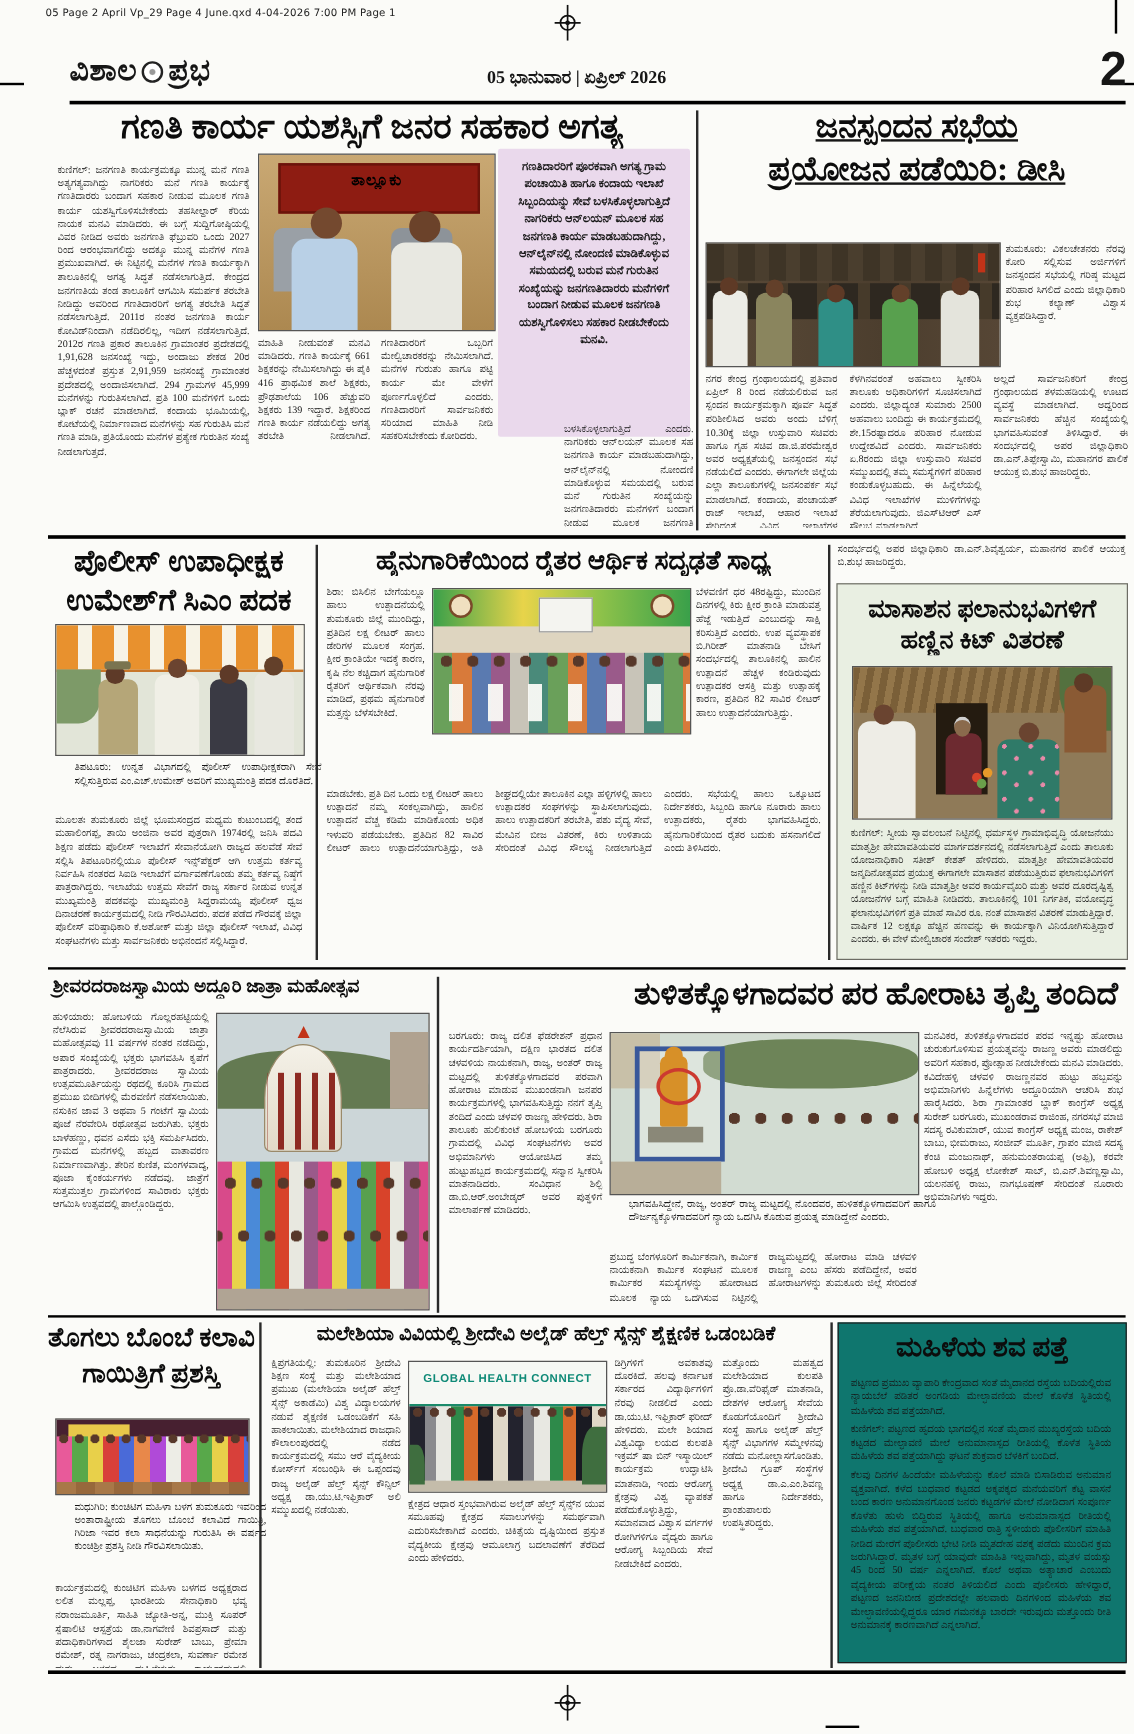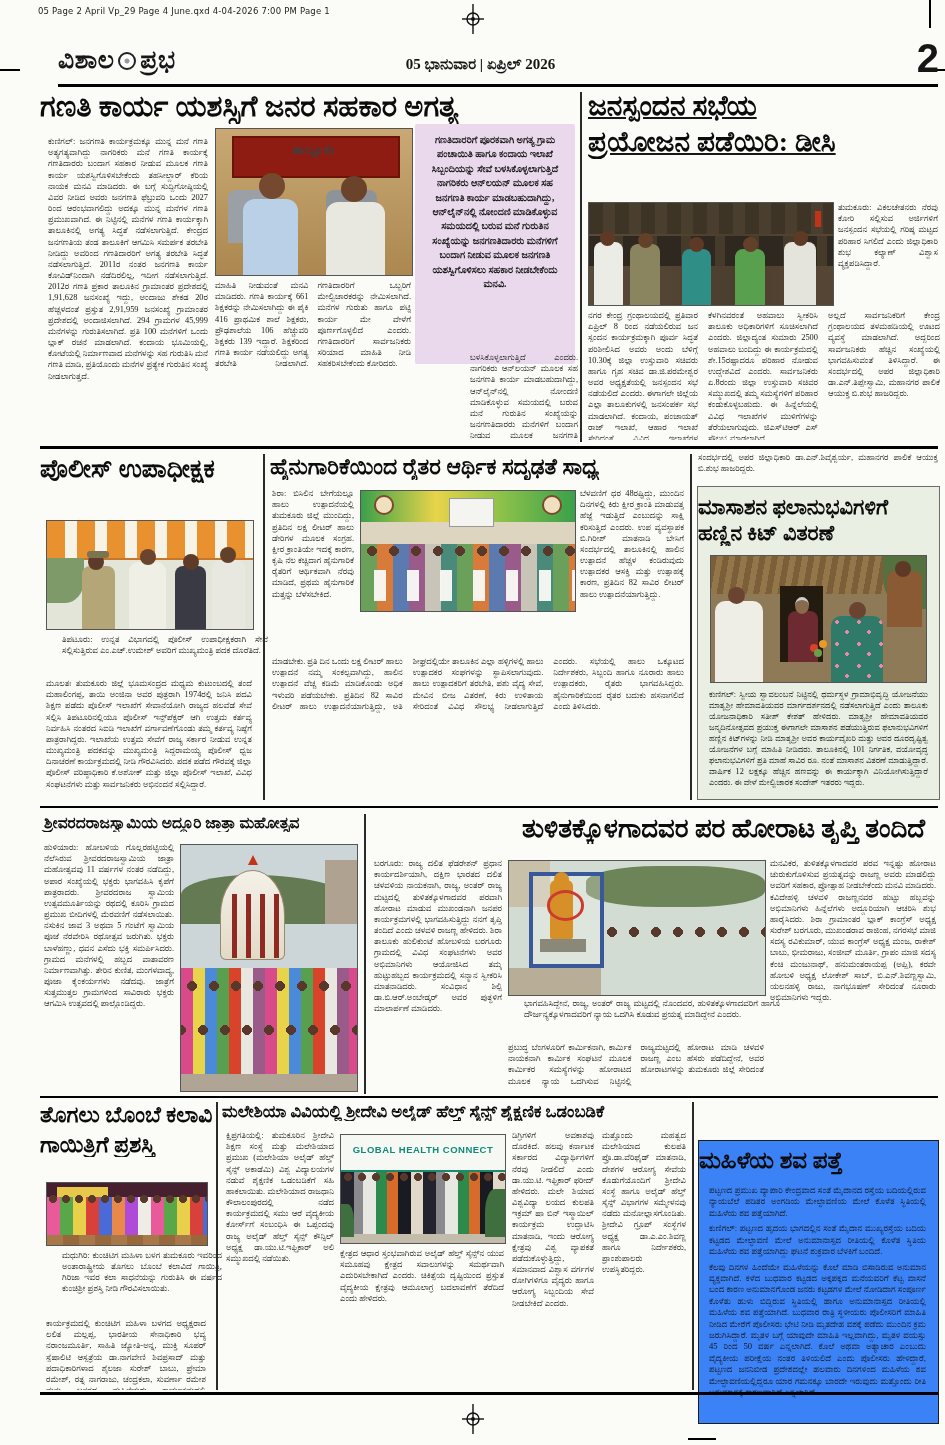--- a/index.html
+++ b/index.html
@@ -13,7 +13,7 @@
   .mast-badge{width:14px;height:14px;border:2px solid #222;border-radius:50%;display:inline-block;background:radial-gradient(circle at 50% 50%,#999 2px,#fff 3px);}
   .dateline{font-size:15px;font-weight:bold;text-align:center;}
   .pageno{font-size:40px;font-weight:bold;font-family:"Liberation Sans","DejaVu Sans",sans-serif;}
-  .hl{font-weight:800;color:#0c0c0c;white-space:nowrap;overflow:hidden;line-height:1.16;}
+  .hl{font-weight:800;color:#0c0c0c;text-align:center;white-space:nowrap;overflow:hidden;line-height:1.16;}
   .txt{font-size:8.4px;line-height:1.33;text-align:justify;overflow:hidden;word-break:break-word;}
   .cap{font-size:8.5px;line-height:1.3;text-align:justify;overflow:hidden;margin-left:16px;}
   .cols3{column-count:3;column-gap:10px;}

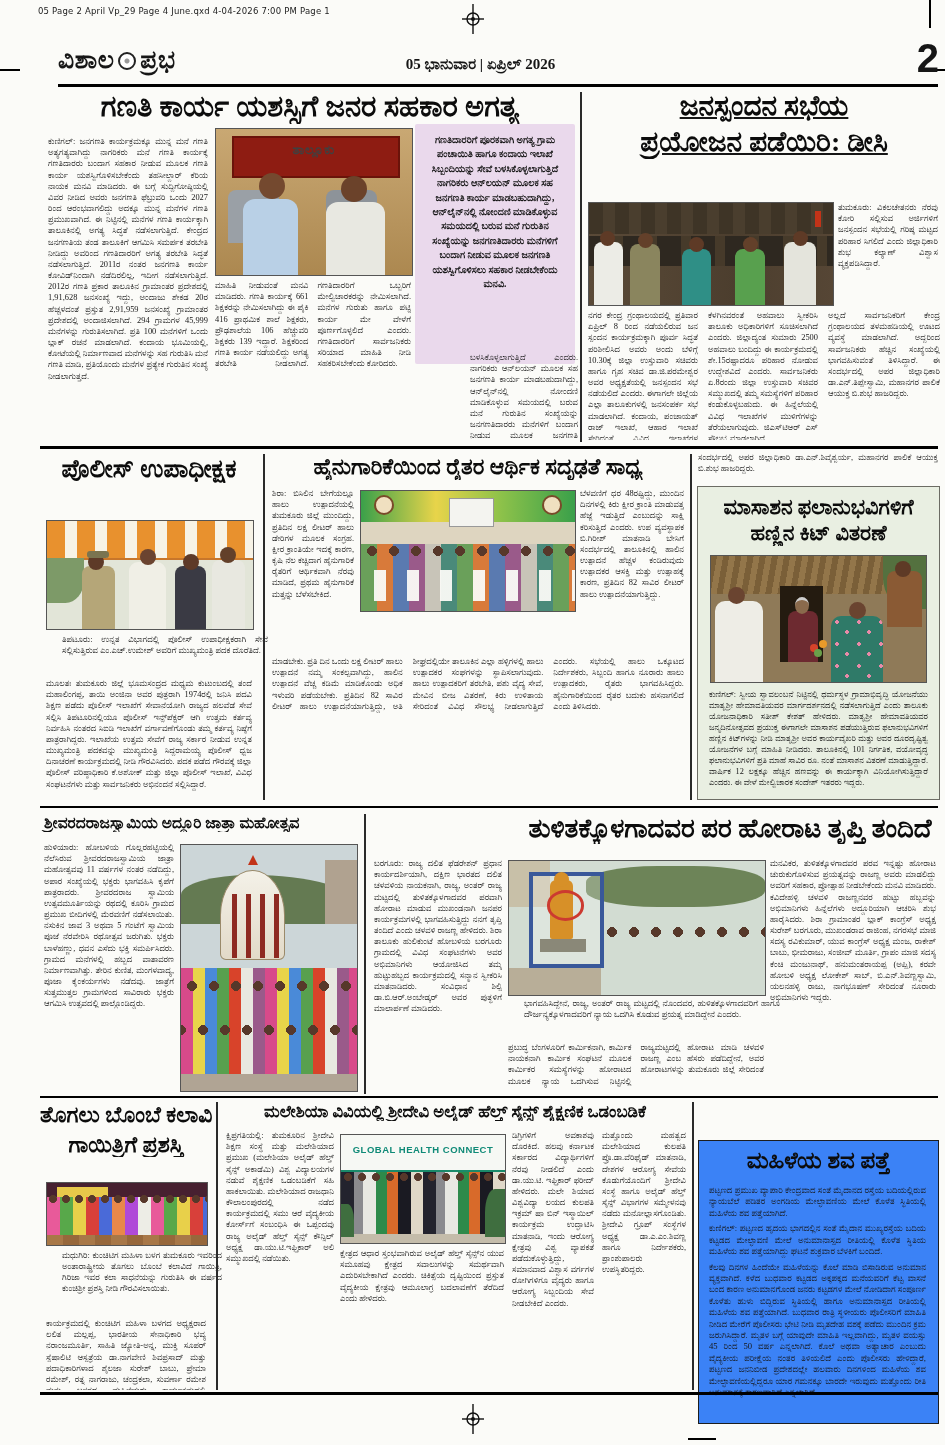--- a/index.html
+++ b/index.html
@@ -25,7 +25,7 @@
   .sh{position:absolute;}
   .heads{position:absolute;background-image:radial-gradient(circle 5px at 11px 7px,#57382a 95%,transparent 96%);background-size:22px 100%;background-repeat:repeat-x;}
   .regmark{width:22px;height:30px;}
-  .banner-gold{color:#404040;font-weight:bold;text-align:center;letter-spacing:1px;overflow:hidden;white-space:nowrap;}
+  .banner-gold{color:#000000;font-weight:bold;text-align:center;letter-spacing:1px;overflow:hidden;white-space:nowrap;}
   .ghc-text{color:#0f8a77;font-family:"Liberation Sans","DejaVu Sans",sans-serif;font-weight:bold;text-align:center;letter-spacing:.5px;white-space:nowrap;overflow:hidden;}
 </style>
 </head>

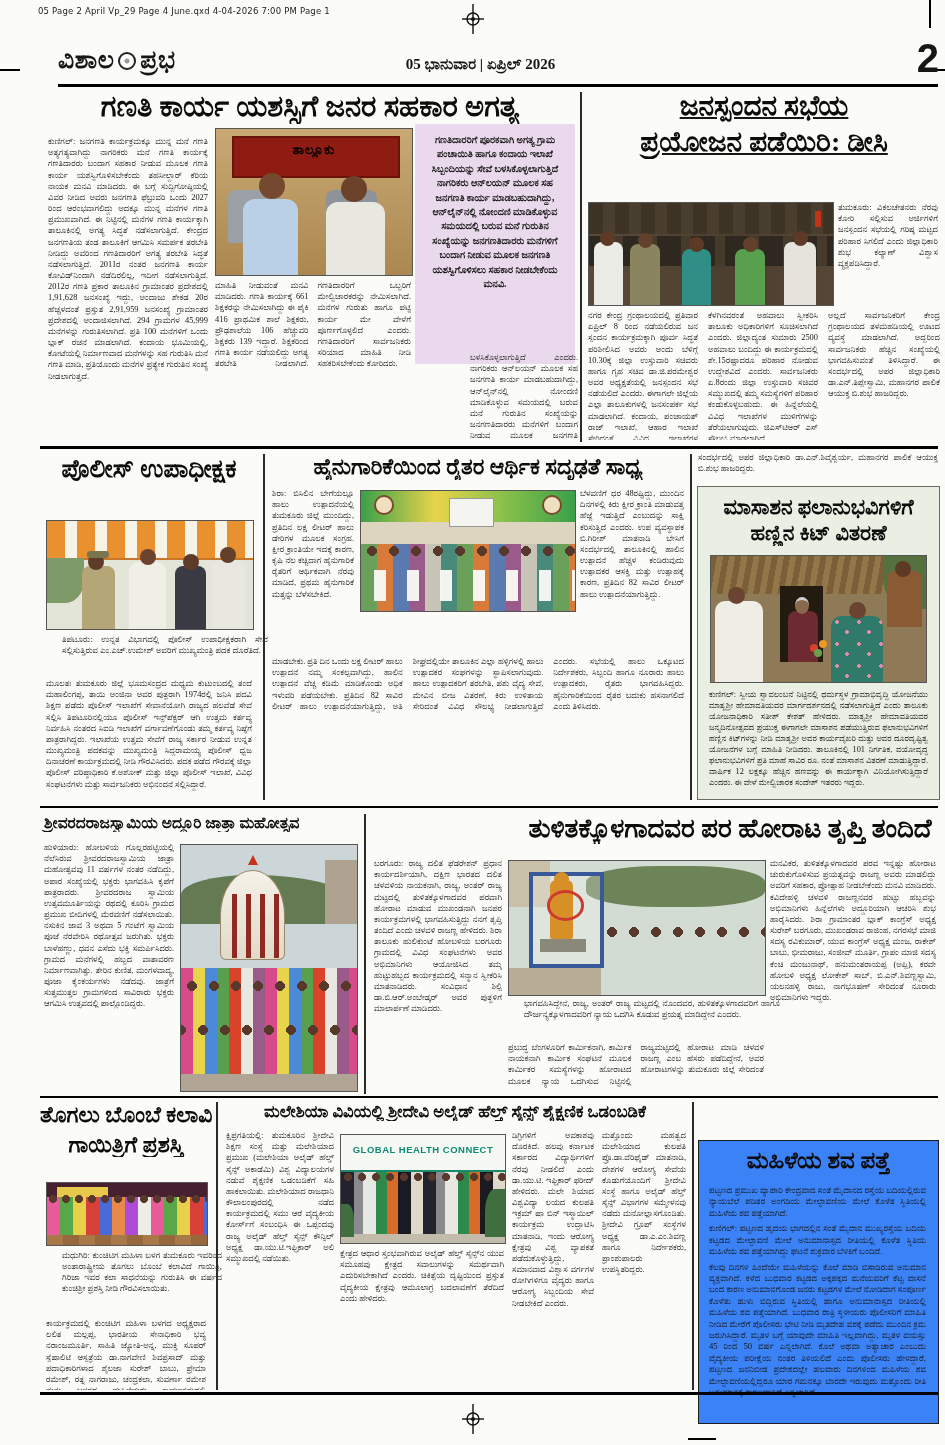--- a/index.html
+++ b/index.html
@@ -108,6 +108,7 @@
 
   <div class="abs" style="left:40px;top:454px;width:218px;height:346px;">
     <div class="hl" style="font-size:25px;">ಪೊಲೀಸ್ ಉಪಾಧೀಕ್ಷಕ</div>
+    <div class="hl" style="font-size:25px;margin-top:3px;">ಉಮೇಶ್‌ಗೆ ಸಿಎಂ ಪದಕ</div>
     <div class="ph" style="left:6px;top:66px;width:206px;height:108px;">
       <div class="sh" style="inset:0;background:#e2e5d8;"></div>
       <div class="sh" style="left:0;top:0;width:100%;height:34%;background:repeating-linear-gradient(90deg,#e8912e 0 18px,#f7f3e6 18px 30px);border-bottom:2px solid #c8762a;"></div>

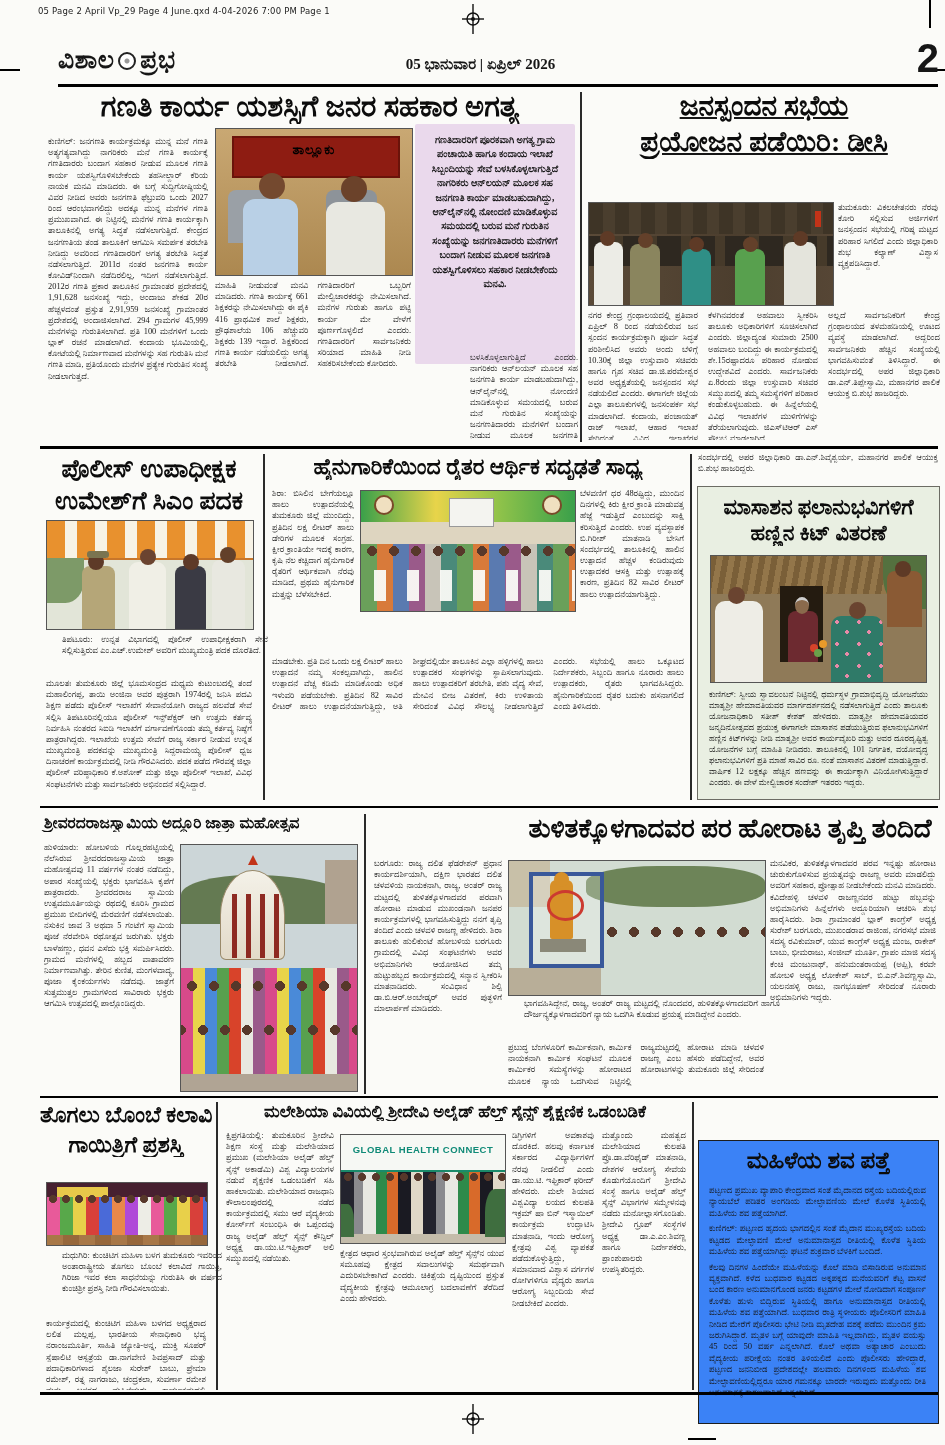--- a/index.html
+++ b/index.html
@@ -20,7 +20,7 @@
   .cols2{column-count:2;column-gap:9px;}
   .hibox{background:#ead9ec;border-radius:2px;font-size:9.6px;line-height:1.5;text-align:center;overflow:hidden;font-weight:600;}
   .greenbox{background:#e9efe2;border:1px solid #6c6c64;}
-  .creambox{background:#3b82f6;border:1.5px solid #1d1d1d;margin-top:38px;}
+  .creambox{background:#0f766e;border:1.5px solid #1d1d1d;}
   .ph{position:absolute;overflow:hidden;background:#c8c4ba;border:.5px solid #555;}
   .sh{position:absolute;}
   .heads{position:absolute;background-image:radial-gradient(circle 5px at 11px 7px,#57382a 95%,transparent 96%);background-size:22px 100%;background-repeat:repeat-x;}

